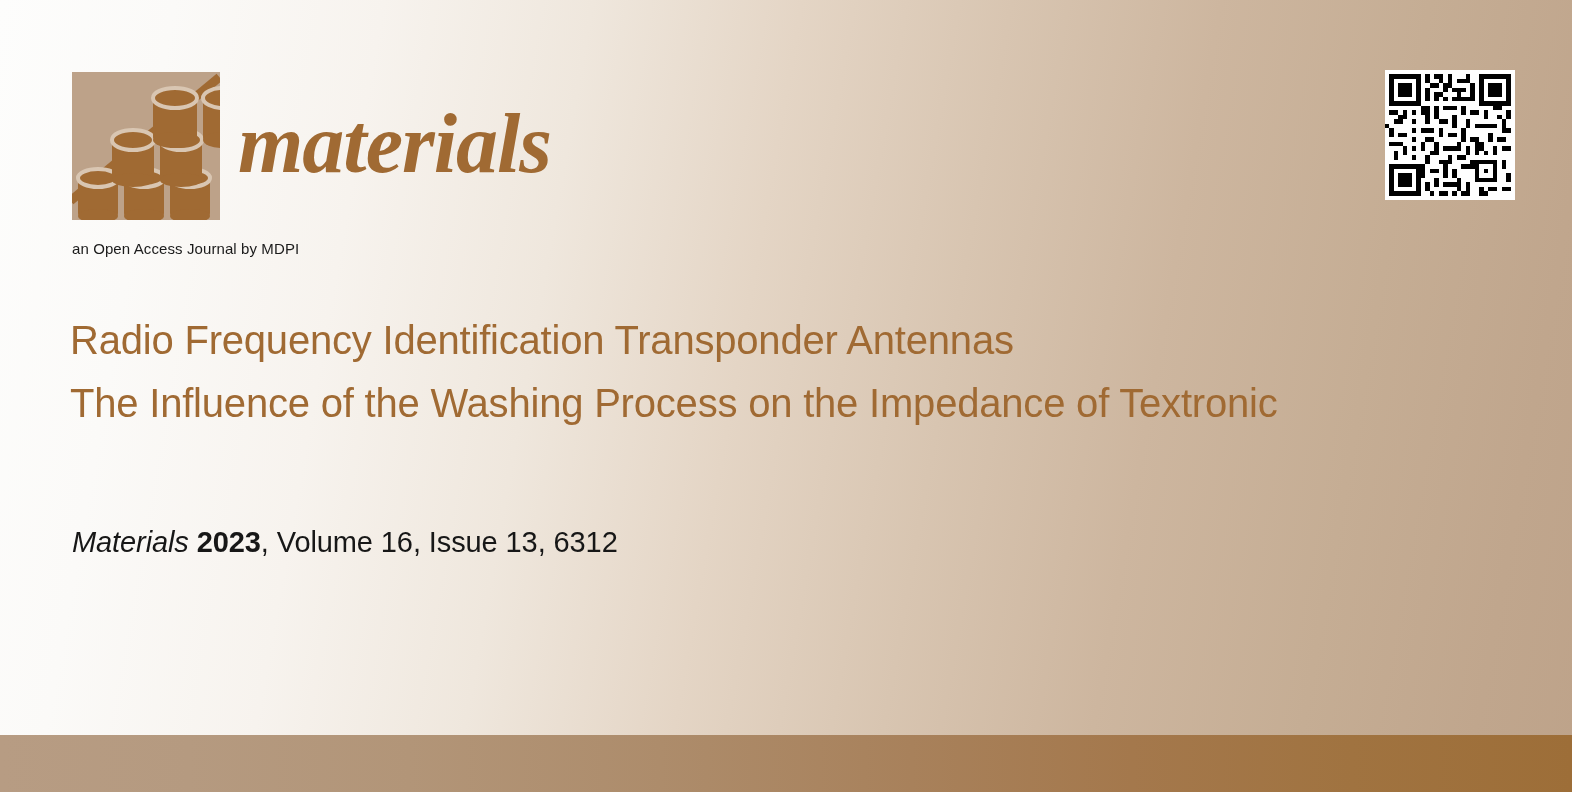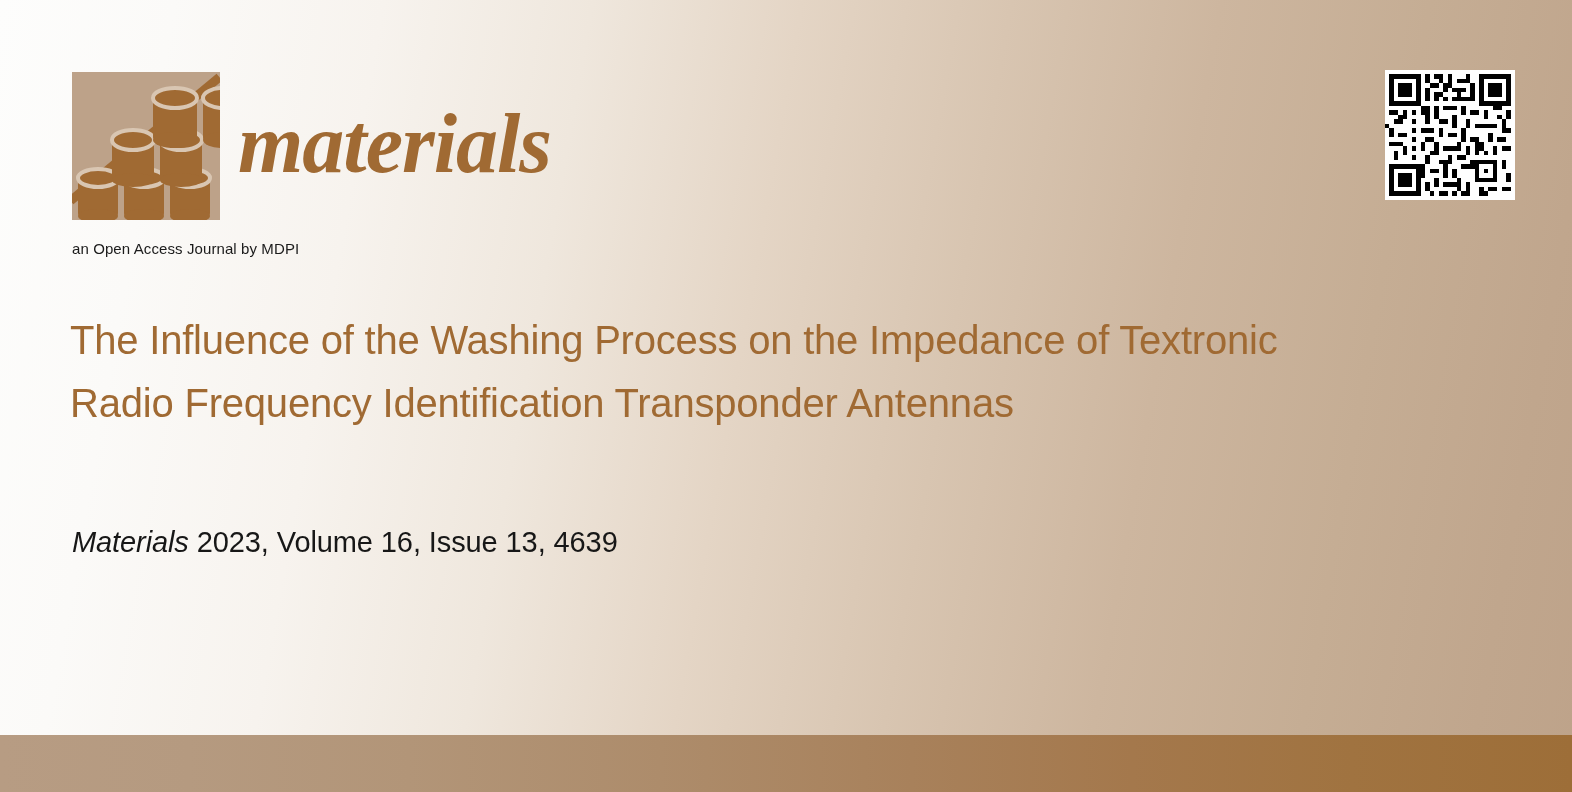--- a/index.html
+++ b/index.html
@@ -345,8 +345,8 @@
     <div id="journal-subtitle">an Open Access Journal by MDPI</div>
 
     <h1 id="article-title">
+      <span class="title-line">Radio Frequency Identification Transponder Antennas</span>
       <span class="title-line">The Influence of the Washing Process on the Impedance of Textronic</span>
-      <span class="title-line">Radio Frequency Identification Transponder Antennas</span>
     </h1>
 
 

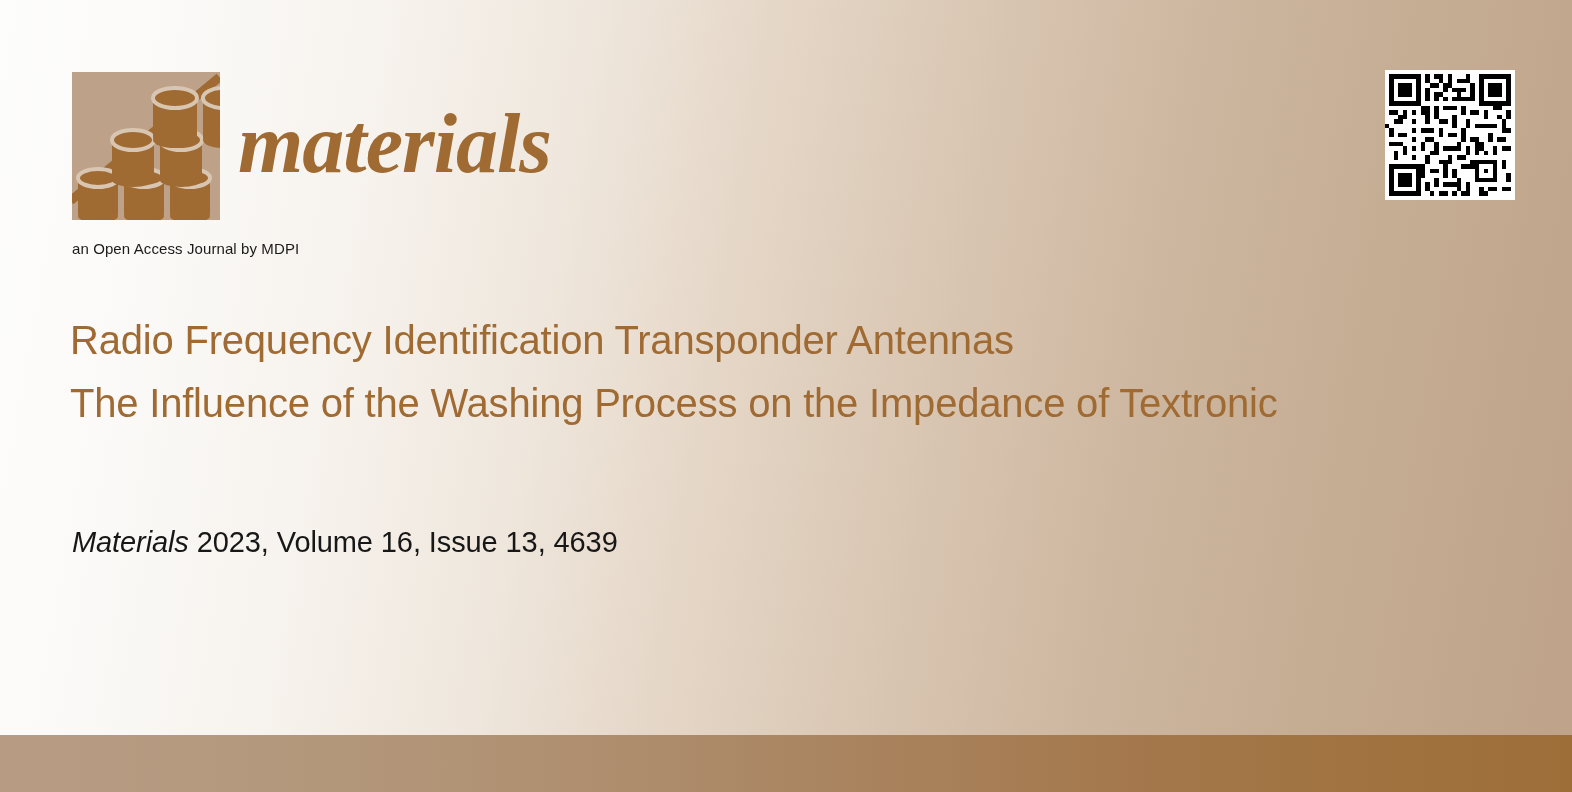--- a/index.html
+++ b/index.html
@@ -122,7 +122,7 @@
     font-style: italic;
   }
   #article-citation .cite-year {
-    font-weight: normal;
+    font-weight: bold;
     margin-top: 16px;
   }
 

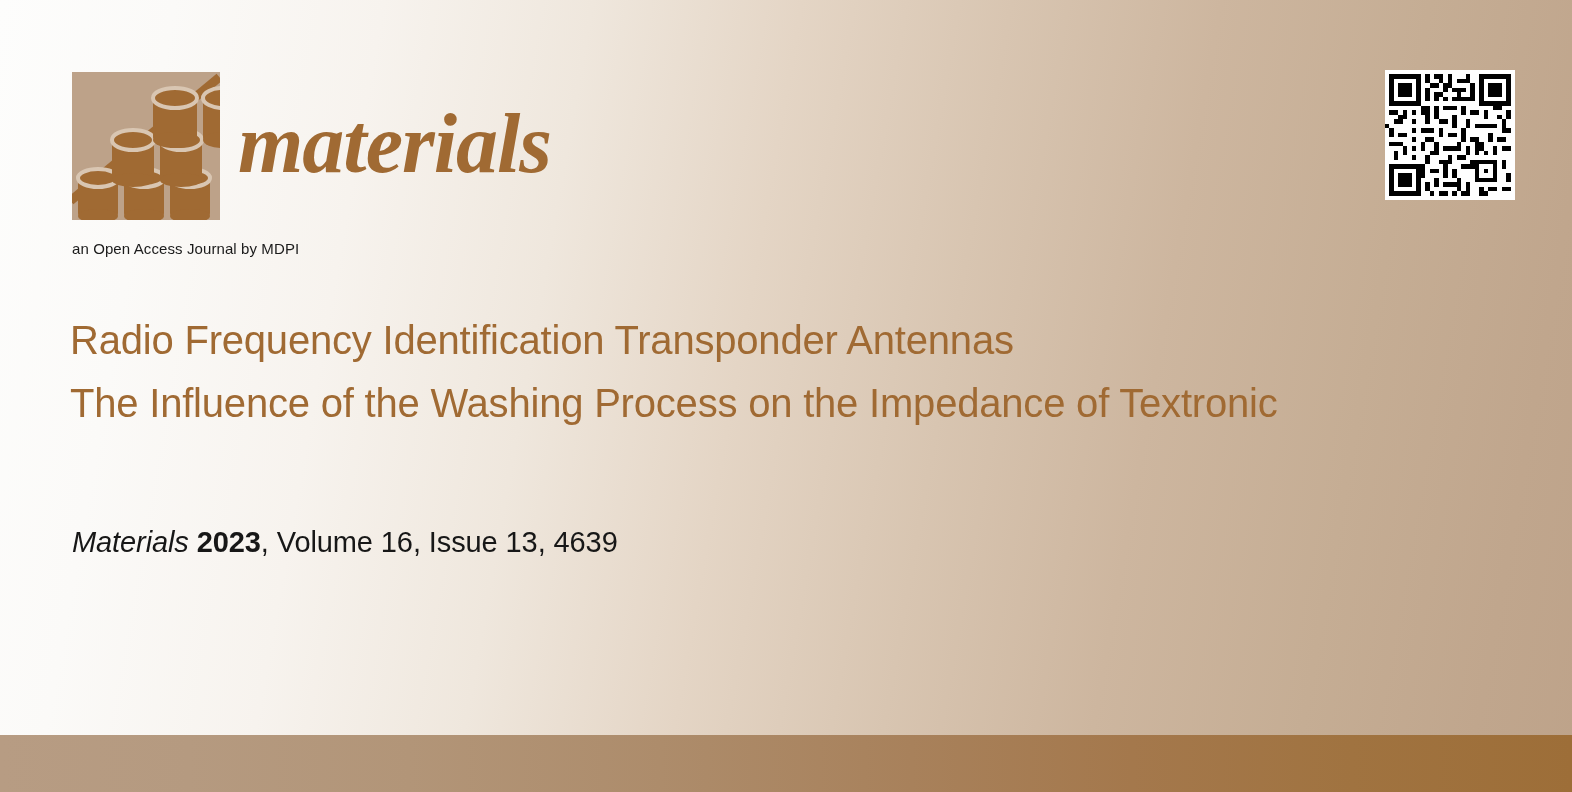--- a/index.html
+++ b/index.html
@@ -350,7 +350,7 @@
     </h1>
 
 
-    <div id="article-citation"><span class="cite-journal">Materials</span> <span class="cite-year">2023</span><span class="cite-rest">, Volume 16, Issue 13, 4639</span></div>
+    <div id="article-citation"><span class="cite-journal">Materials</span> <span class="cite-year">2023</span><span class="cite-rest">, Volume 16, Issue 13, 6312</span></div>
 
   </div>
 

